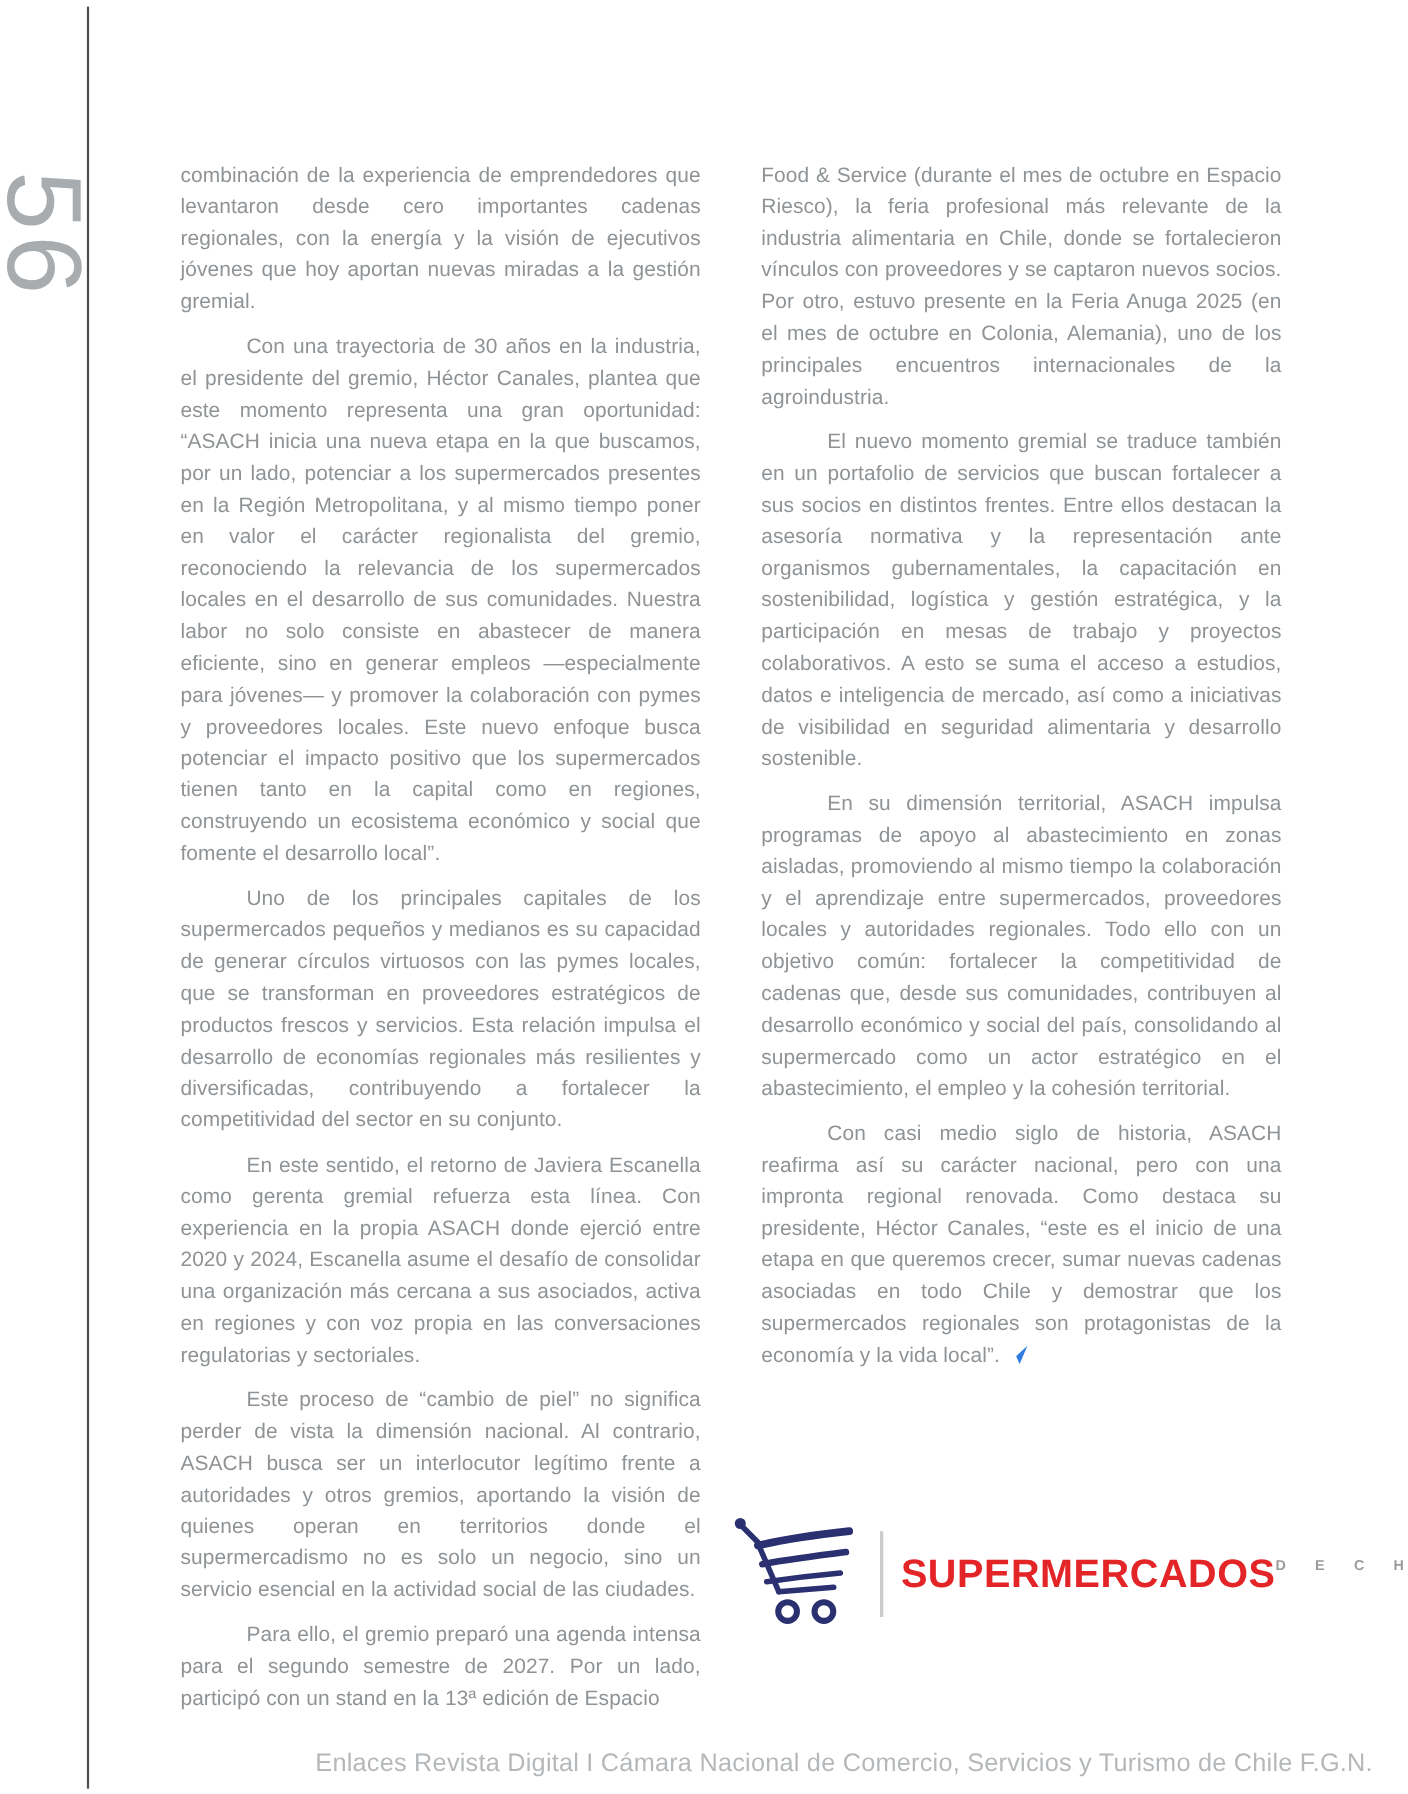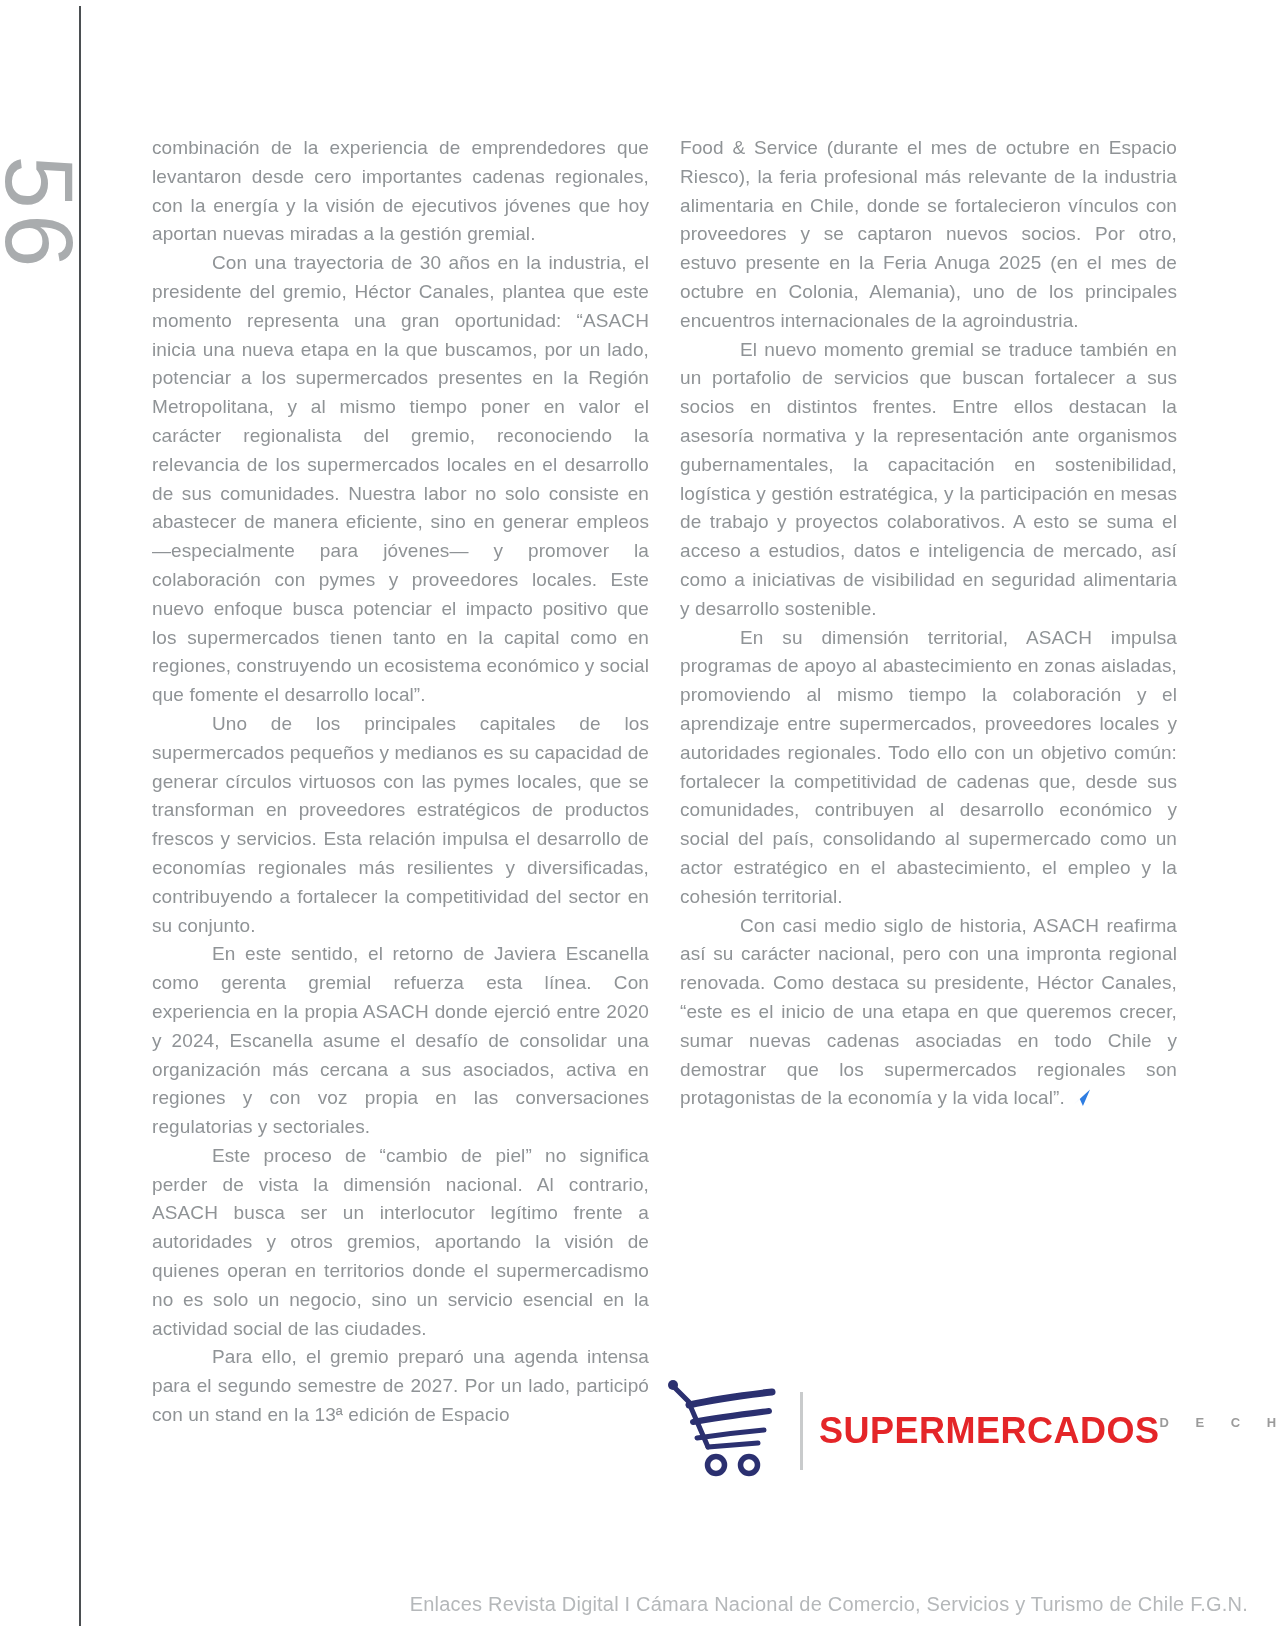--- a/index.html
+++ b/index.html
@@ -29,7 +29,7 @@
     font-size:19px;line-height:28.8px;color:#8f9396;
     text-align:justify;letter-spacing:0.1px;
   }
-  .col p{margin:0;text-indent:60px;}
+  .col p{margin:12px;text-indent:60px;}
   .col p.first{text-indent:0;}
   .end-arrow{
     display:inline-block;width:19px;height:19px;

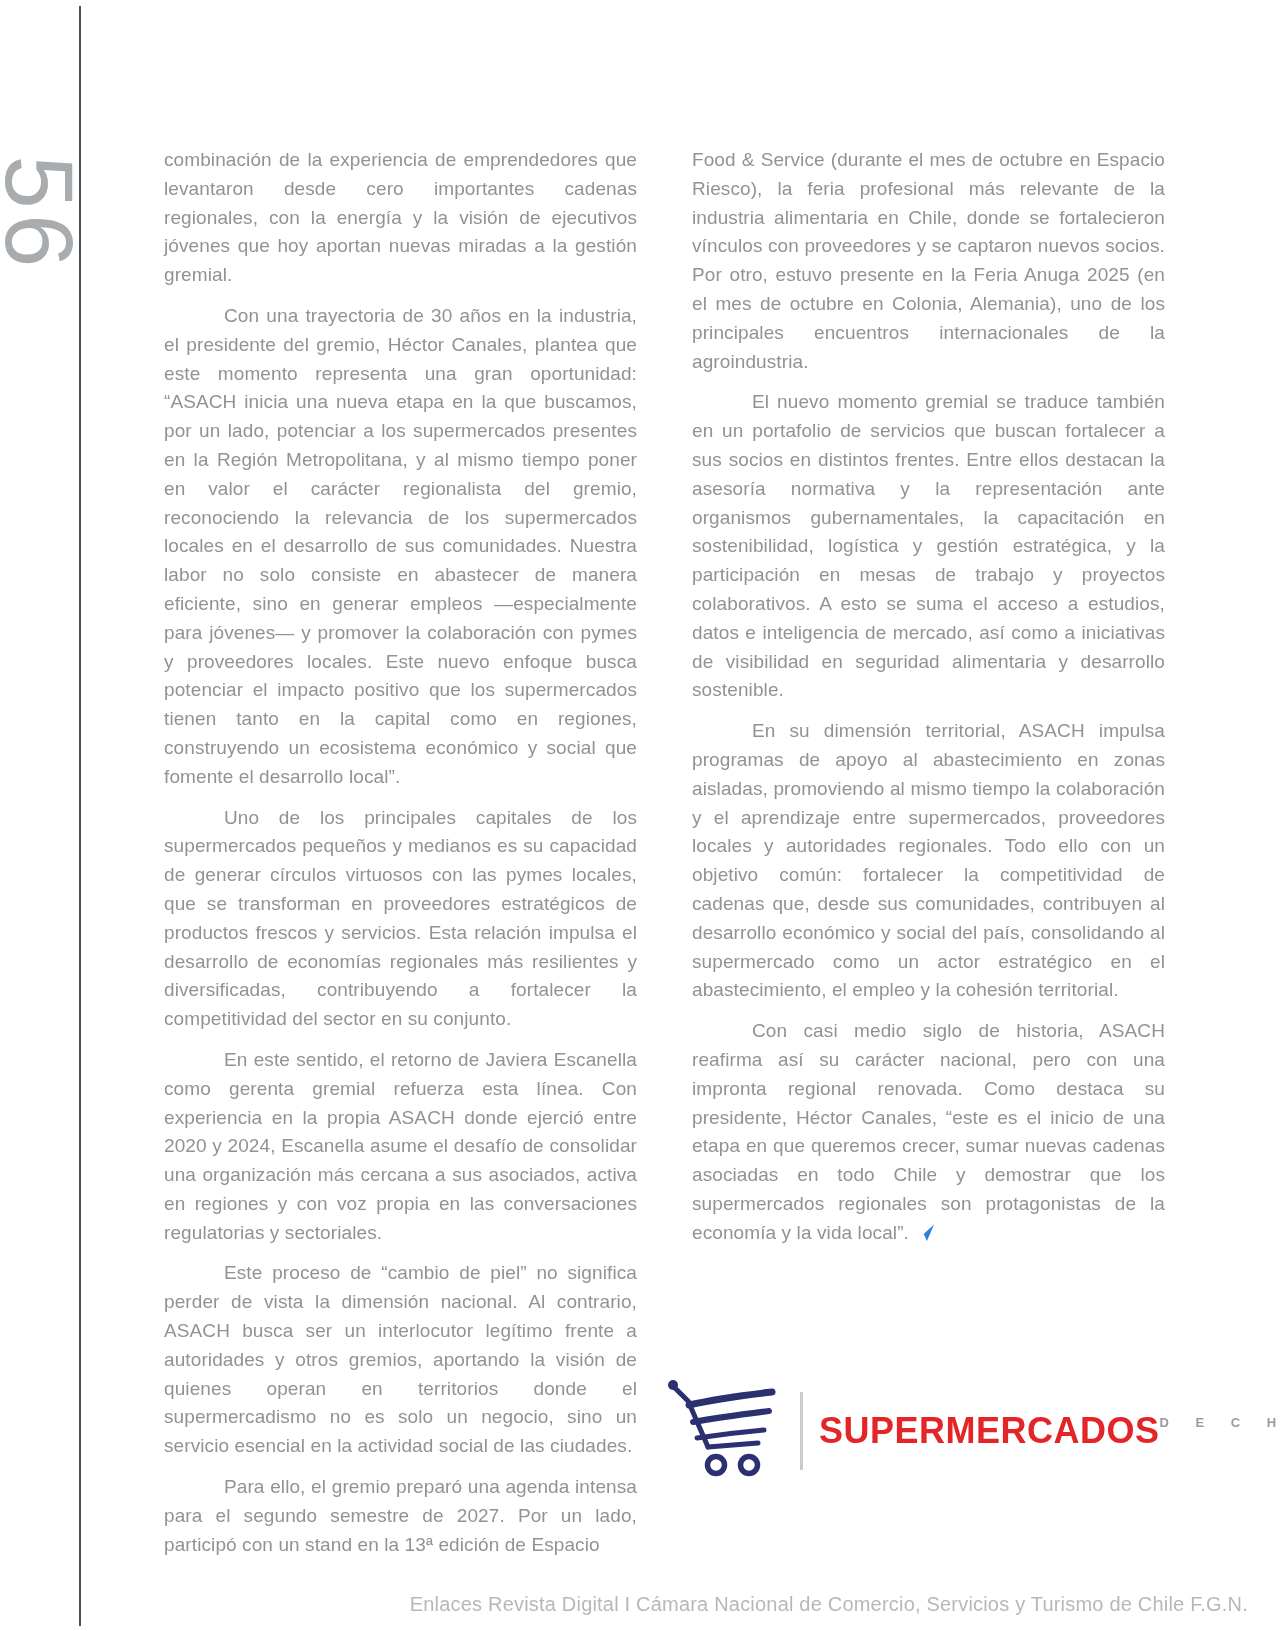--- a/index.html
+++ b/index.html
@@ -55,7 +55,7 @@
   }
   .footer{
     position:absolute;right:32px;bottom:15px;
-    font-size:20px;color:#b5b8ba;letter-spacing:0.2px;
+    font-size:23px;color:#b5b8ba;letter-spacing:0.2px;
     white-space:nowrap;
   }
 </style>

